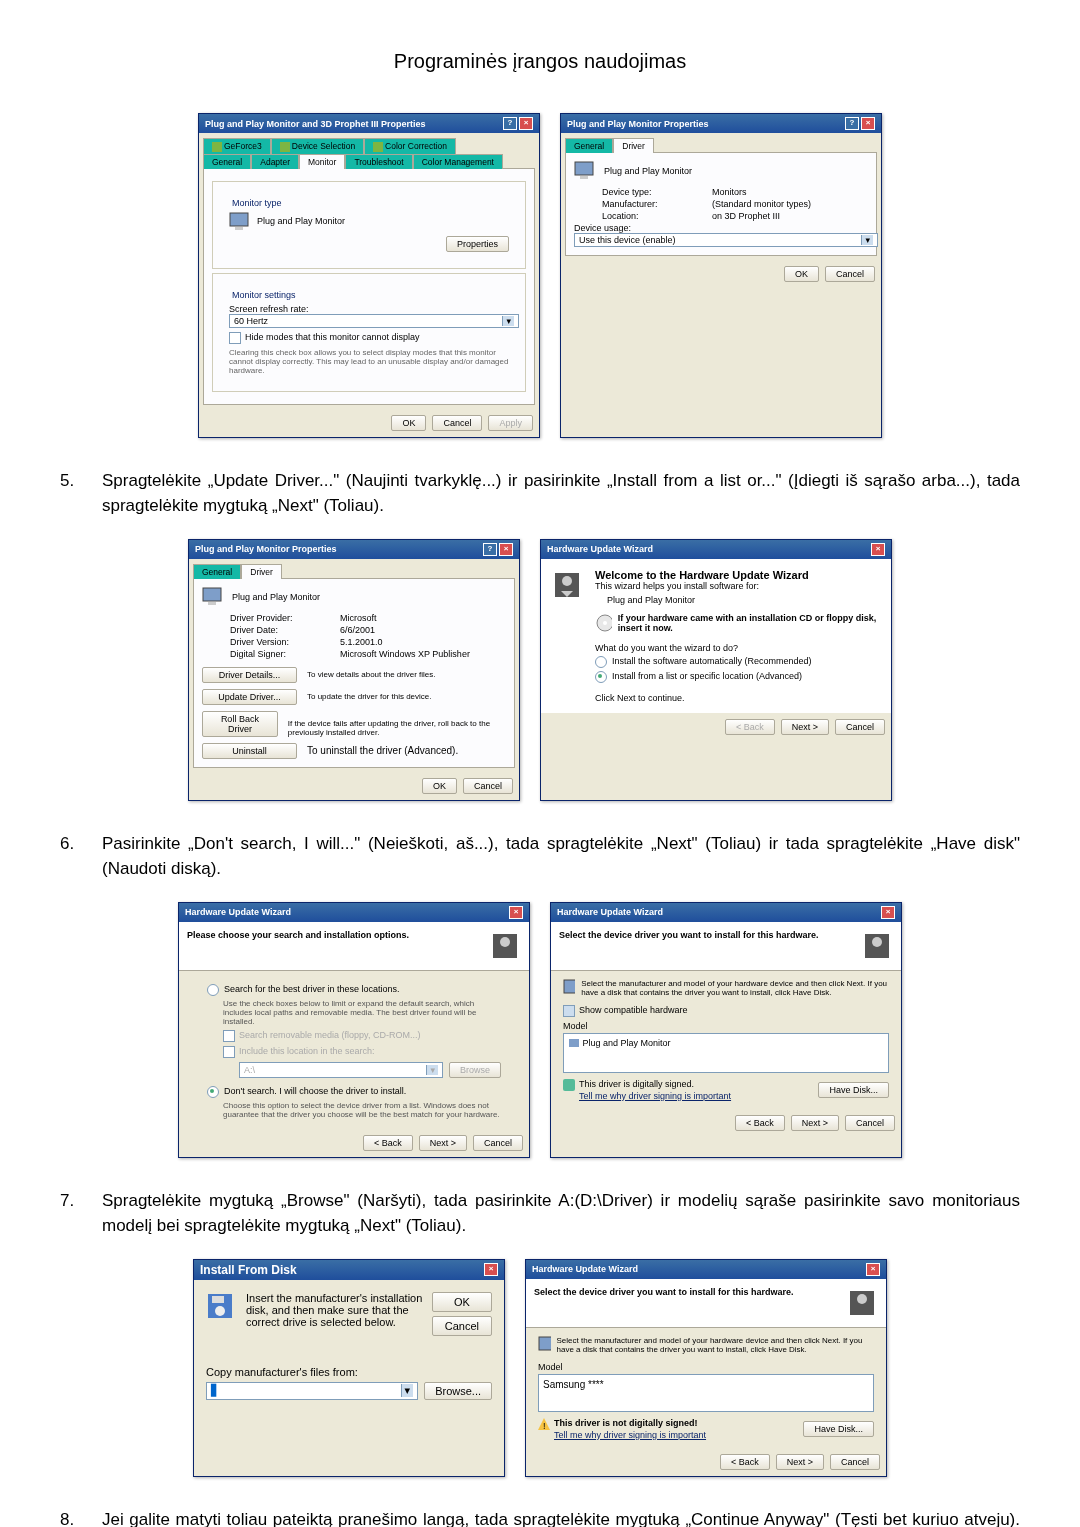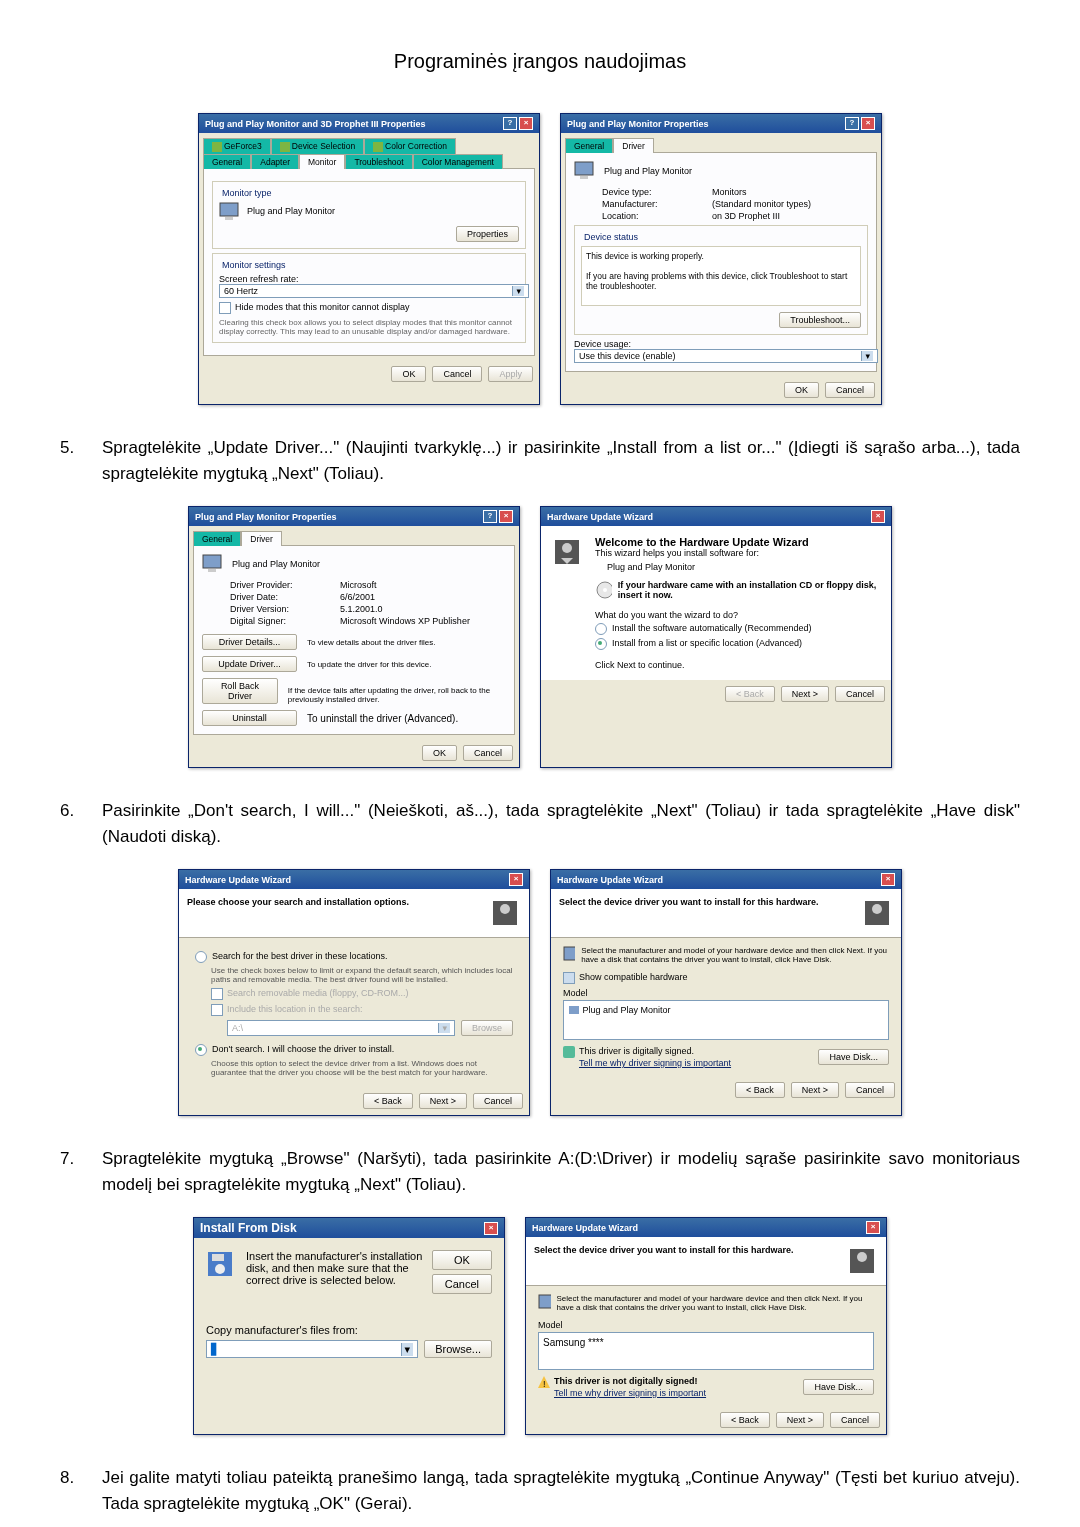--- a/index.html
+++ b/index.html
@@ -19,7 +19,7 @@
 .tab.active{background:#fcfcfe;z-index:2}
 .tab svg{vertical-align:middle;margin-right:2px}
 .tabbody{background:#fcfcfe;border:1px solid #aca899;margin:0 4px 4px;padding:8px}
-.fieldset{border:1px solid #d0cdb8;padding:6px;margin:4px 0}
+.fieldset{border:1px solid #d0cdb8;padding:16px;margin:4px 0}
 .fslabel{color:#0a246a;font-size:9px;margin:-12px 0 4px;background:#fcfcfe;display:inline-block;padding:0 3px}
 .btn{background:linear-gradient(#fff,#e8e4d6);border:1px solid #aca899;padding:2px 10px;font-size:9px;border-radius:2px}
 .btnrow{display:flex;justify-content:flex-end;gap:6px;padding:6px}

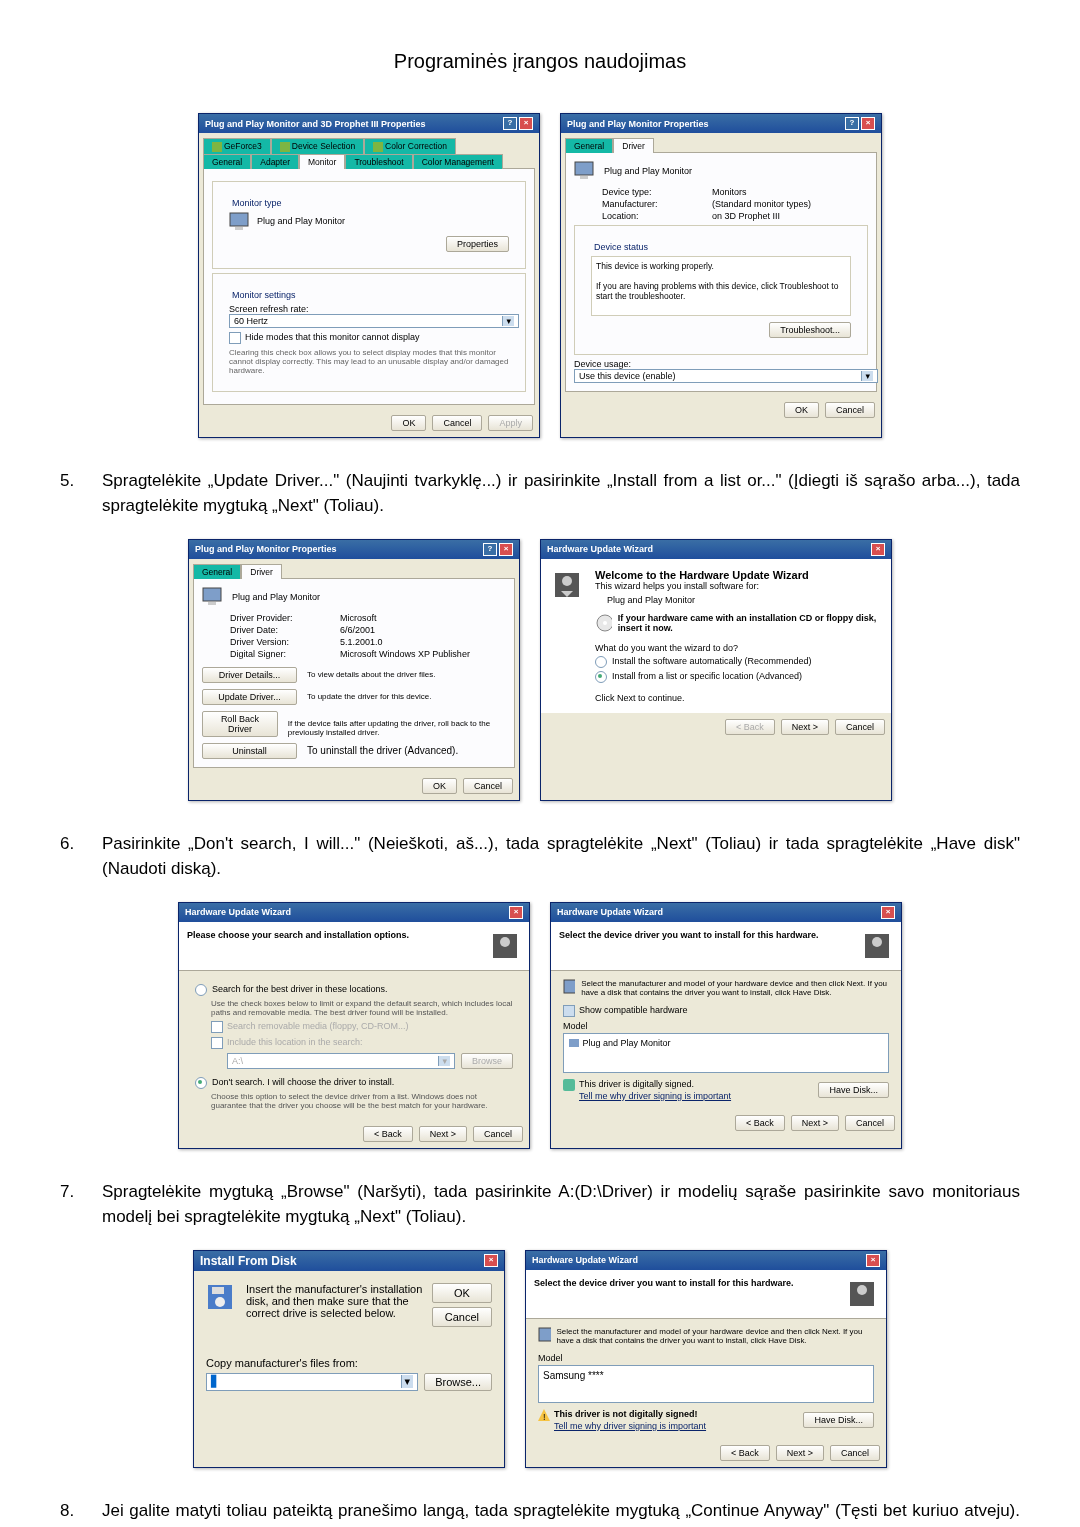--- a/index.html
+++ b/index.html
@@ -137,13 +137,6 @@
             <span class="k">Location:</span>
             <span>on 3D Prophet III</span>
           </div>
-    <div class="fieldset"><div class="fslabel">Device status</div>
-      <div class="textbox" style="height:50px">
-        <div>This device is working properly.</div><br>
-        <div>If you are having problems with this device, click Troubleshoot to start the troubleshooter.</div>
-      </div>
-      <div style="text-align:right;margin-top:6px"><button class="btn">Troubleshoot...</button></div>
-    </div>
     <div>Device usage:</div>
     <div class="select">
             <span>Use this device (enable)</span>

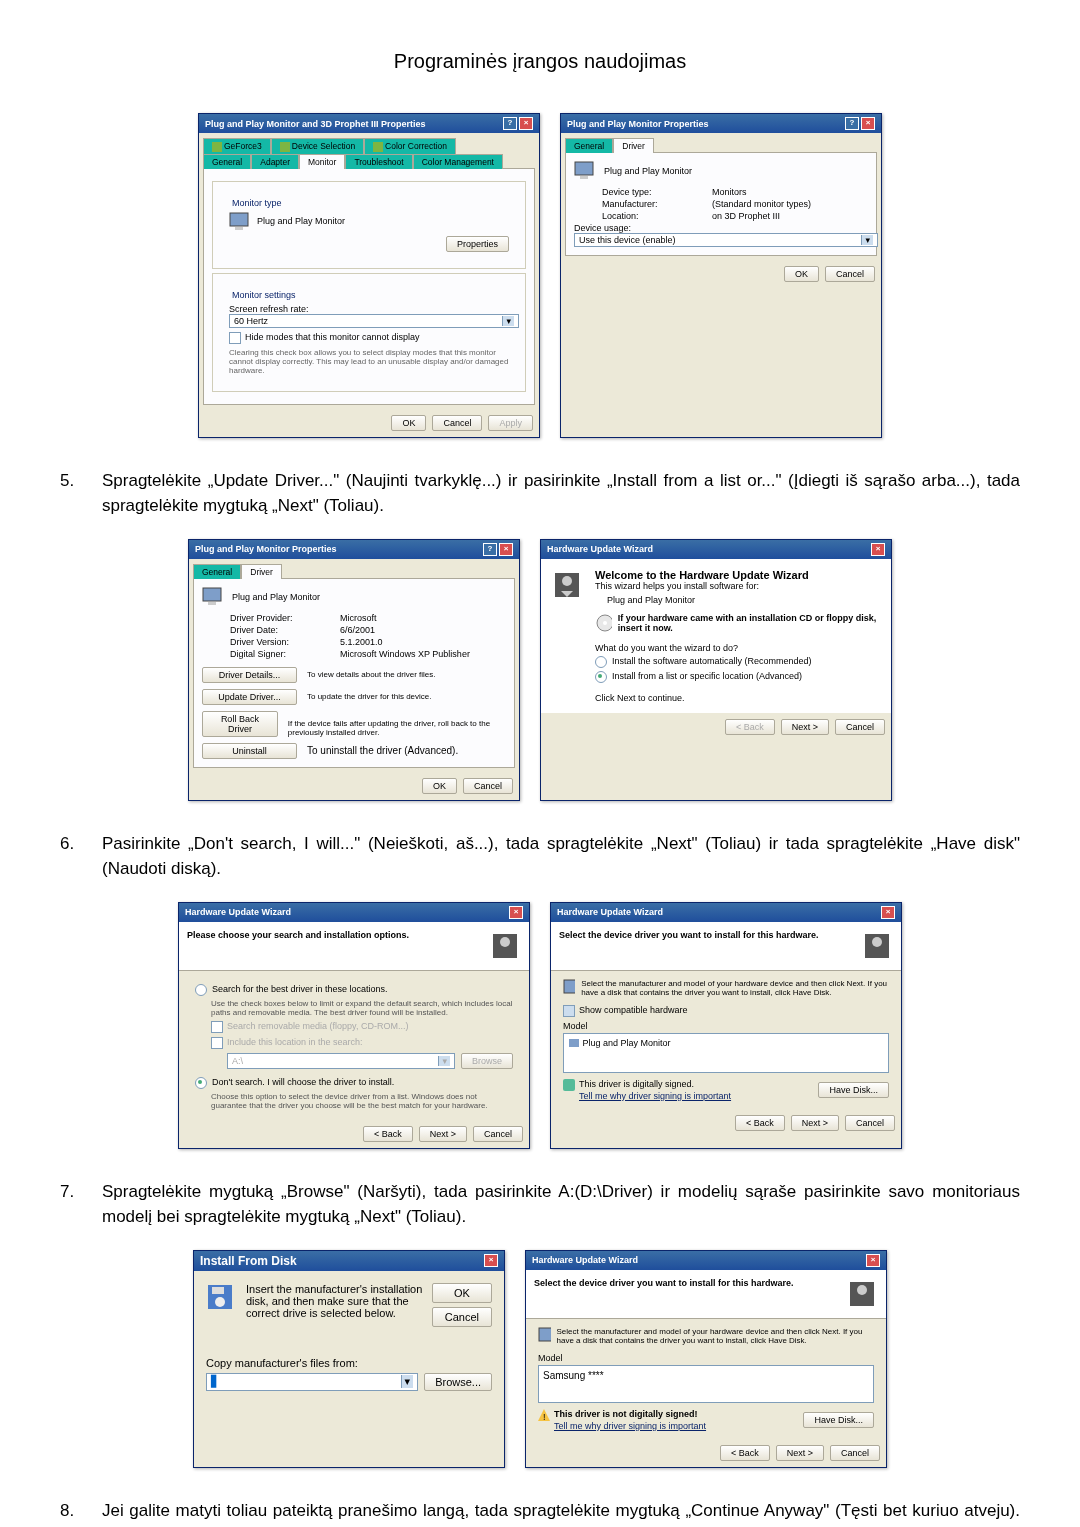--- a/index.html
+++ b/index.html
@@ -281,7 +281,7 @@
             <circle cx="16" cy="12" r="5" fill="#ccc"></circle>
           </svg>
         </div>
-  <div style="padding:10px 16px">
+  <div style="padding:10px 28px">
     <div class="radio">
             <span class="circ"></span>
             <span>Search for the best driver in these locations.</span>

